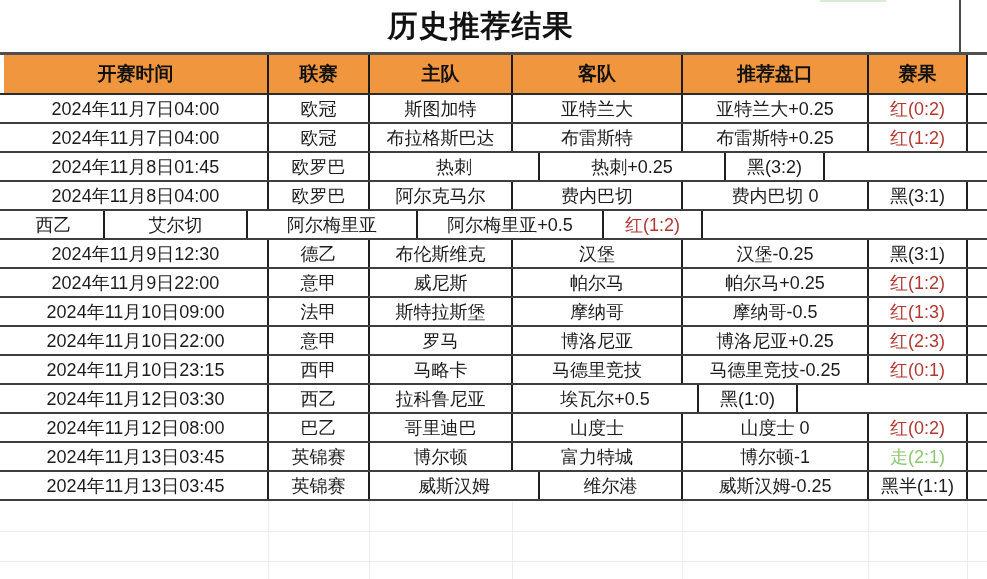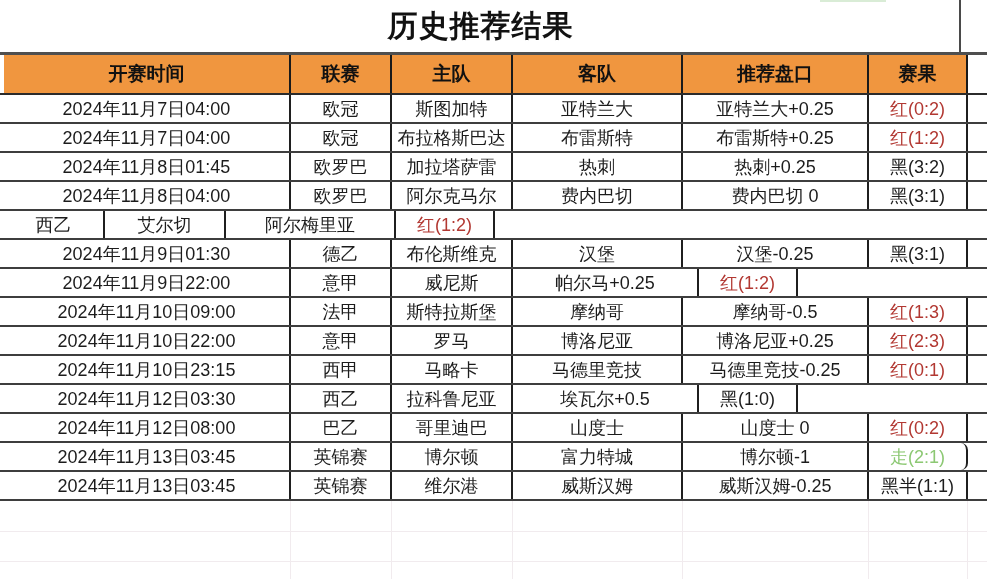--- a/index.html
+++ b/index.html
@@ -52,7 +52,7 @@
     border-right: 2px solid #1f1f1f;
     white-space: nowrap; overflow: hidden;
   }
-  .col-time     { width: 287px; text-align: center; }
+  .col-time     { width: 265px; text-align: center; }
   .col-league   { width: 101px; }
   .col-home     { width: 121px; }
   .col-away     { width: 170px; }

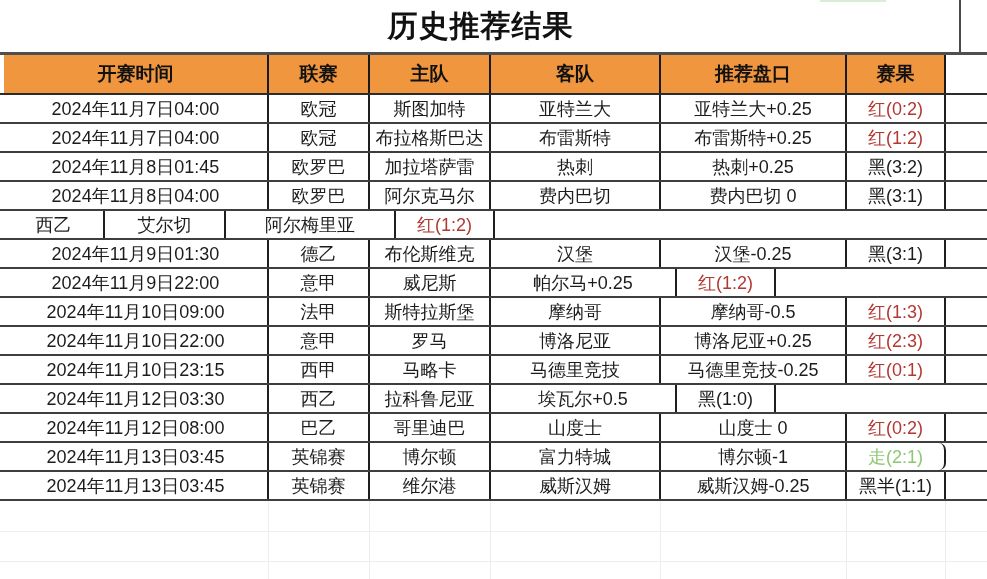--- a/index.html
+++ b/index.html
@@ -54,7 +54,7 @@
   }
   .col-time     { width: 265px; text-align: center; }
   .col-league   { width: 101px; }
-  .col-home     { width: 121px; }
+  .col-home     { width: 143px; }
   .col-away     { width: 170px; }
   .col-handicap { width: 186px; }
   .col-result   { width: 99px; }

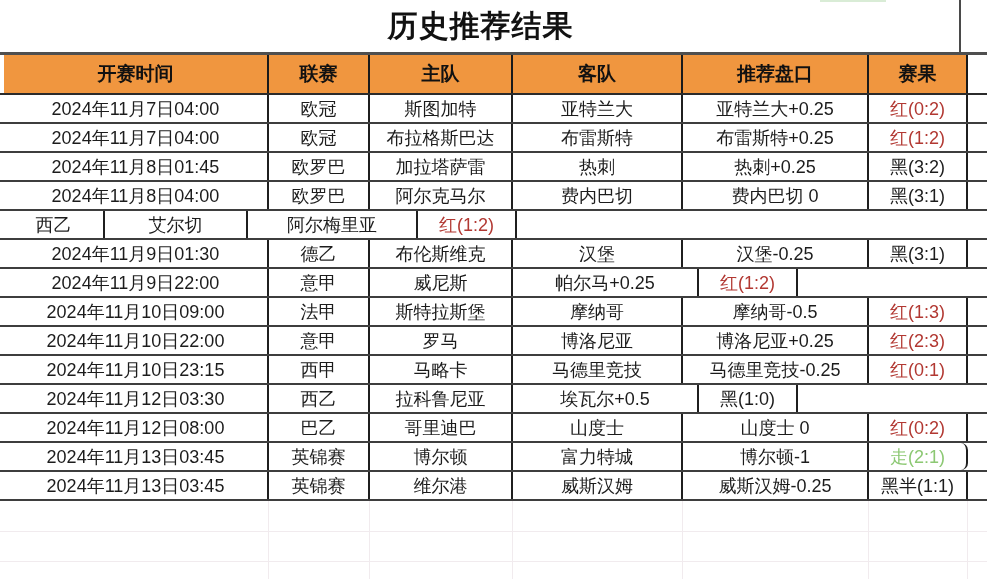--- a/index.html
+++ b/index.html
@@ -110,7 +110,6 @@
         <div class="row">
           <div class="cell col-time">2024年11月8日01:45</div>
           <div class="cell col-league">欧罗巴</div>
-          <div class="cell col-home">加拉塔萨雷</div>
           <div class="cell col-away">热刺</div>
           <div class="cell col-handicap">热刺+0.25</div>
           <div class="cell col-result result-black">黑(3:2)</div>

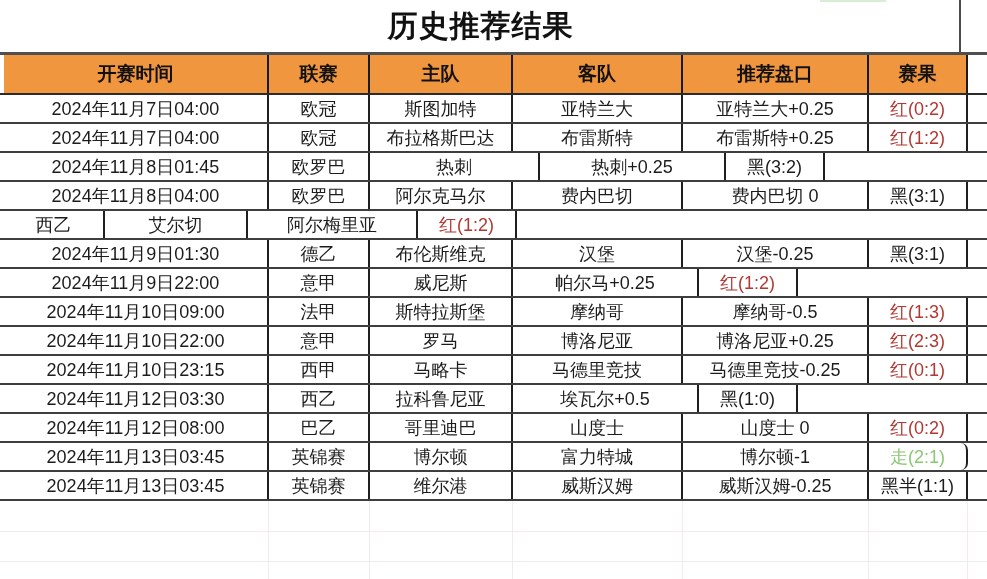--- a/index.html
+++ b/index.html
@@ -128,6 +128,7 @@
           <div class="cell col-league">西乙</div>
           <div class="cell col-home">艾尔切</div>
           <div class="cell col-away">阿尔梅里亚</div>
+          <div class="cell col-handicap">阿尔梅里亚+0.5</div>
           <div class="cell col-result result-red">红(1:2)</div>
           <div class="cell col-extra"></div>
         </div>

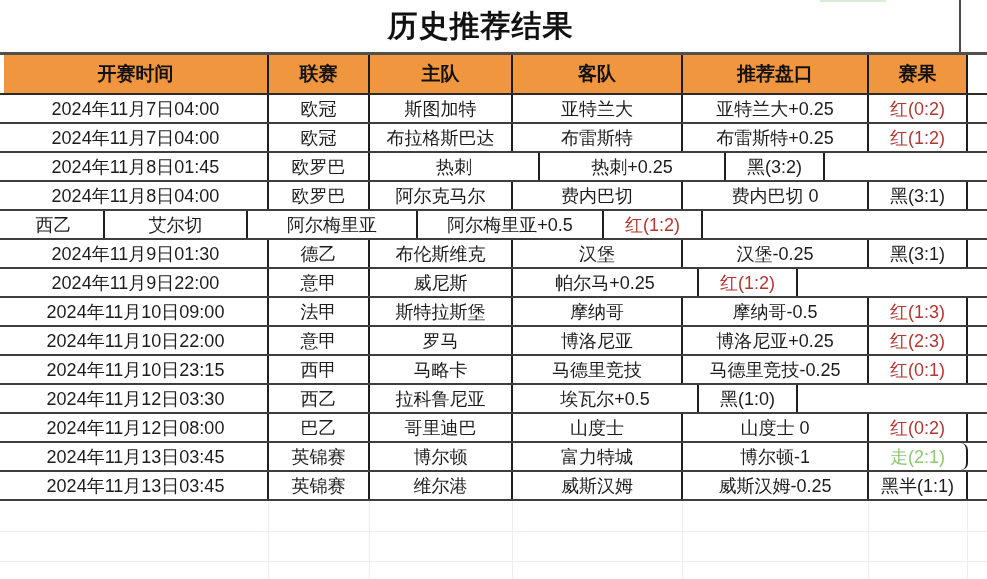--- a/index.html
+++ b/index.html
@@ -133,7 +133,7 @@
           <div class="cell col-extra"></div>
         </div>
         <div class="row">
-          <div class="cell col-time">2024年11月9日01:30</div>
+          <div class="cell col-time">2024年11月9日12:30</div>
           <div class="cell col-league">德乙</div>
           <div class="cell col-home">布伦斯维克</div>
           <div class="cell col-away">汉堡</div>

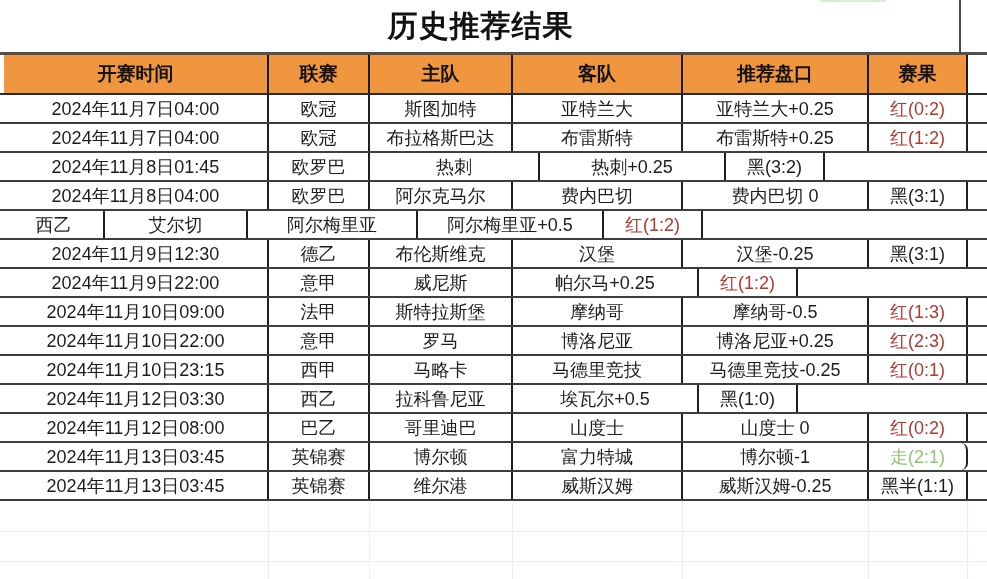--- a/index.html
+++ b/index.html
@@ -145,6 +145,7 @@
           <div class="cell col-time">2024年11月9日22:00</div>
           <div class="cell col-league">意甲</div>
           <div class="cell col-home">威尼斯</div>
+          <div class="cell col-away">帕尔马</div>
           <div class="cell col-handicap">帕尔马+0.25</div>
           <div class="cell col-result result-red">红(1:2)</div>
           <div class="cell col-extra"></div>

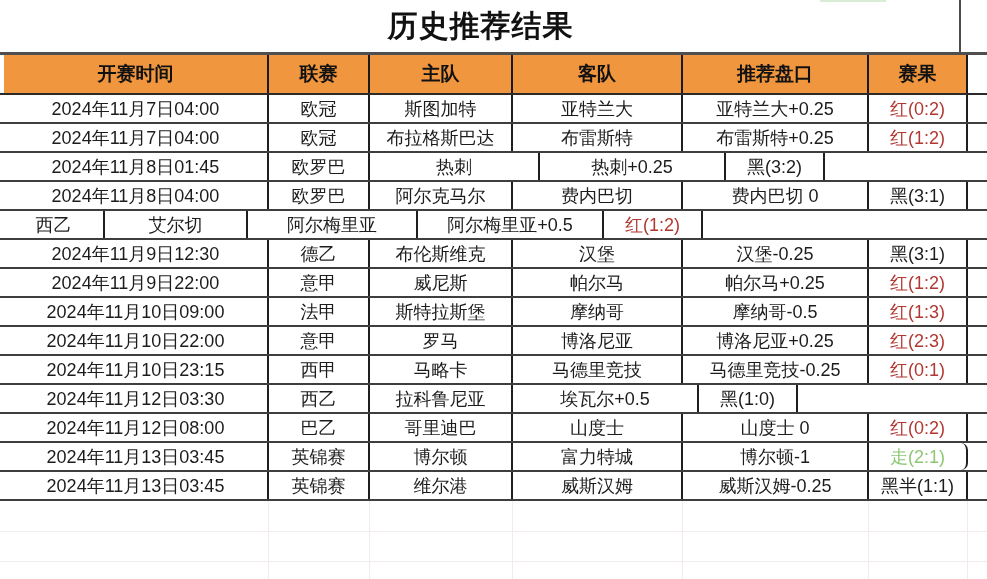--- a/index.html
+++ b/index.html
@@ -62,7 +62,7 @@
   .hcell.col-extra { background: #fff; }
   .result-red   { color: var(--result-red, #B23832); }
   .result-black { color: var(--result-black, #1c1c1c); }
-  .result-green { color: var(--result-green, #8CC873); border-radius: 7px; }
+  .result-green { color: var(--result-green, #8CC873); }
   .empty-grid { position: absolute; top: 501px; left: 0; width: 987px; }
   .empty-row { display: flex; padding-left: 4px; border-bottom: 1px solid #f1ebee; }
   .empty-row .ecell { border-right: 1px solid #f1ebee; }

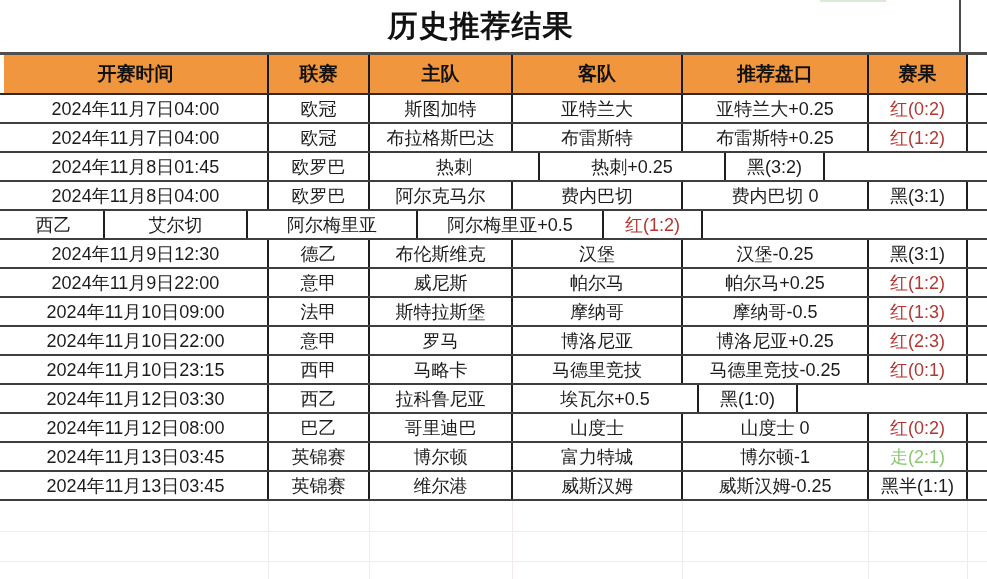--- a/index.html
+++ b/index.html
@@ -206,8 +206,8 @@
         <div class="row">
           <div class="cell col-time">2024年11月13日03:45</div>
           <div class="cell col-league">英锦赛</div>
+          <div class="cell col-away">威斯汉姆</div>
           <div class="cell col-home">维尔港</div>
-          <div class="cell col-away">威斯汉姆</div>
           <div class="cell col-handicap">威斯汉姆-0.25</div>
           <div class="cell col-result result-black">黑半(1:1)</div>
           <div class="cell col-extra"></div>

